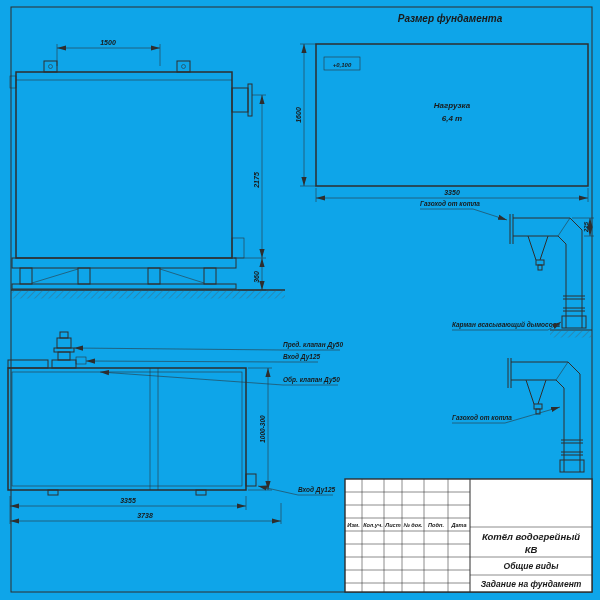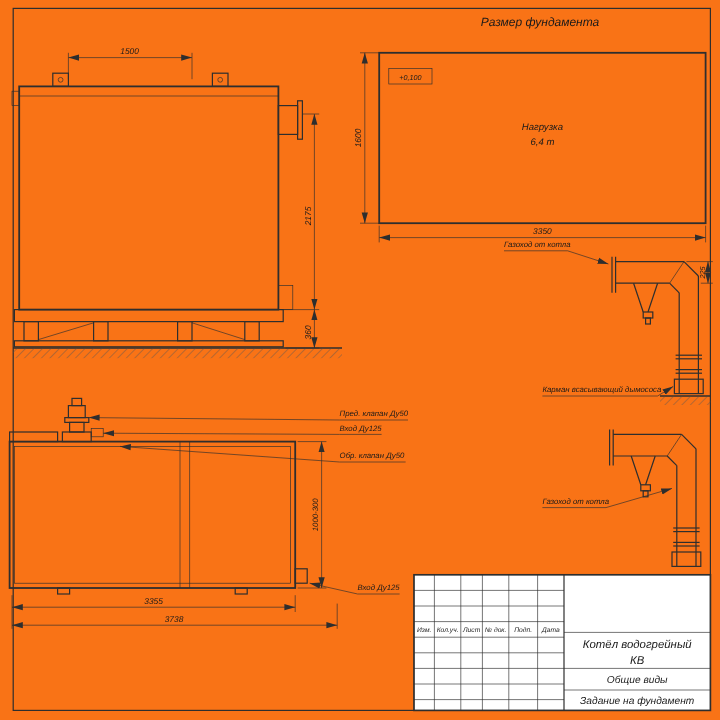--- a/index.html
+++ b/index.html
@@ -3,7 +3,7 @@
 <meta charset="utf-8">
 <style>
   html,body{margin:0;padding:0;background:#ffffff;}
-  .sheet{width:600px;height:600px;position:relative;background:#f97316;overflow:hidden;}
+  .sheet{width:600px;height:600px;position:relative;background:#0ea5e9;overflow:hidden;font-weight:bold;}
   svg{display:block;}
   .ln{fill:none;stroke:#2e2e2e;stroke-width:1;}
   .ln2{stroke-width:1.5;}

